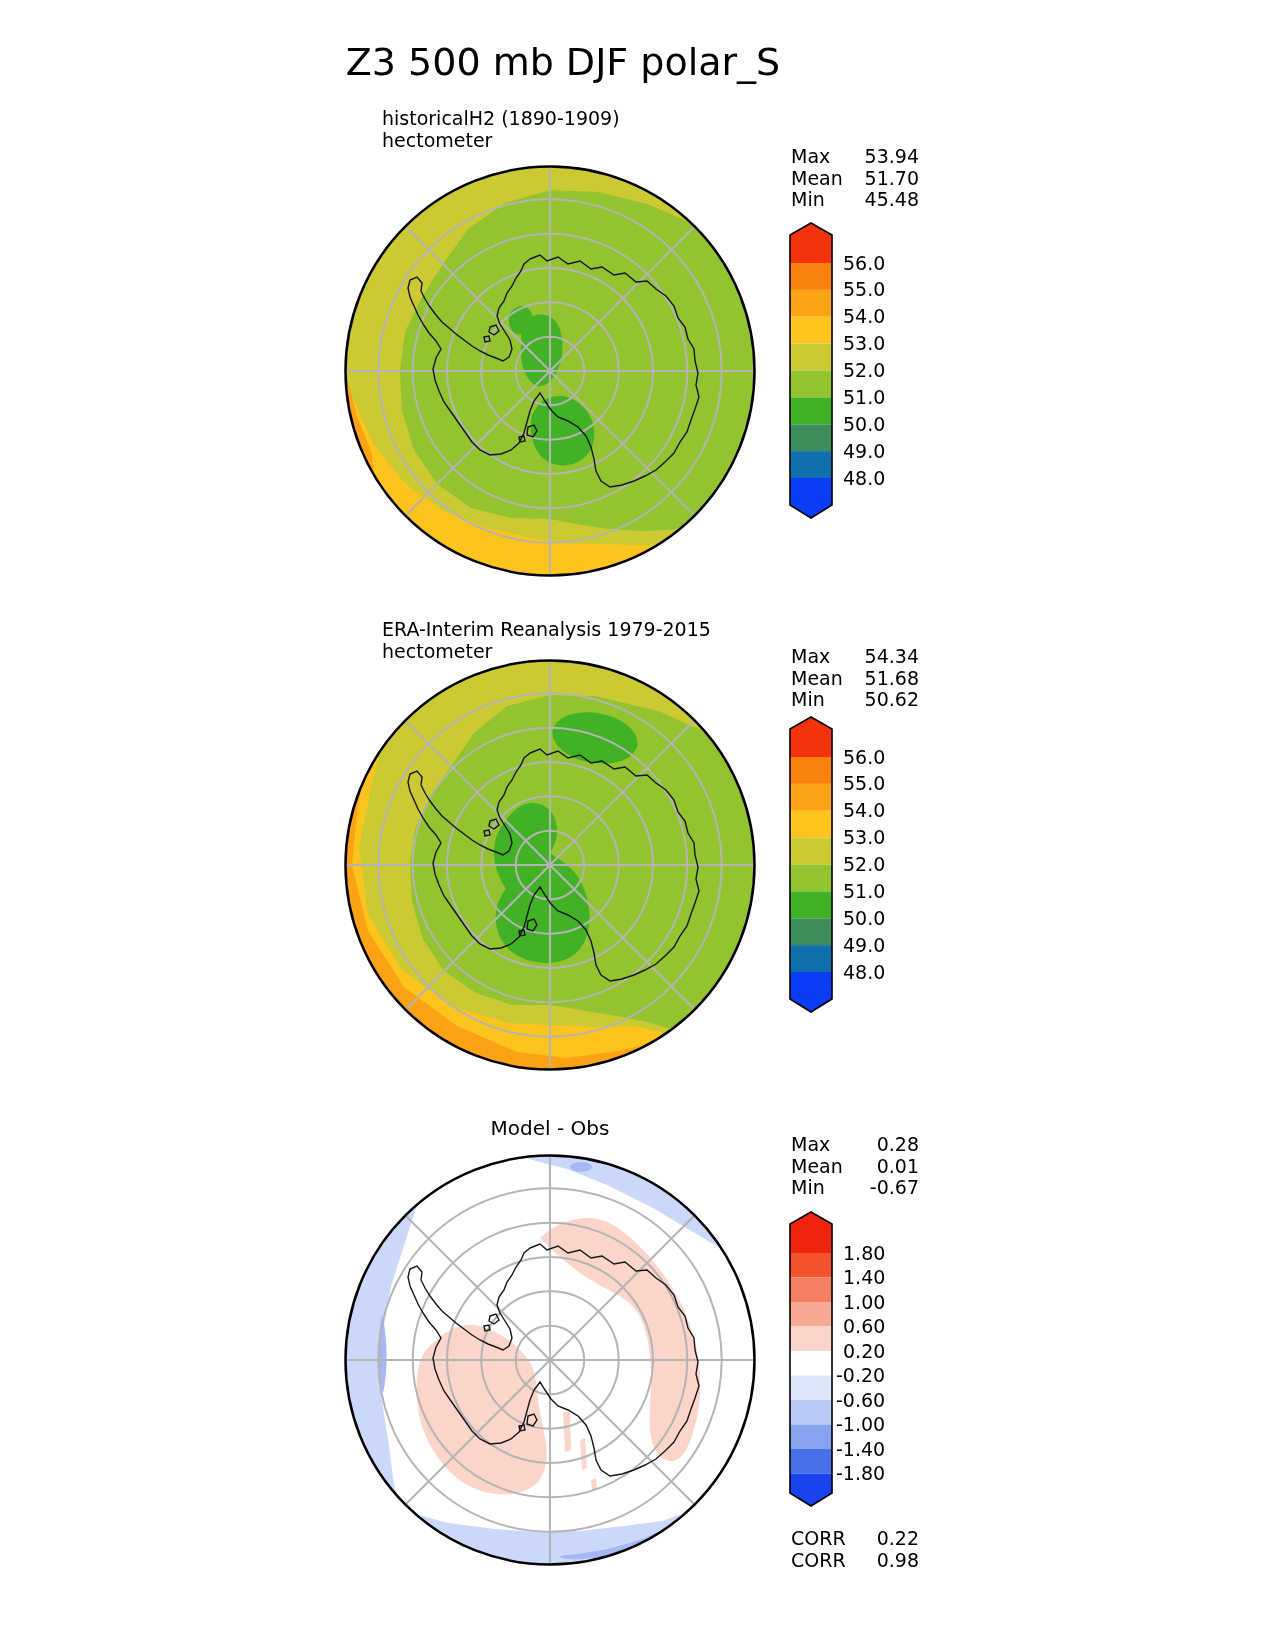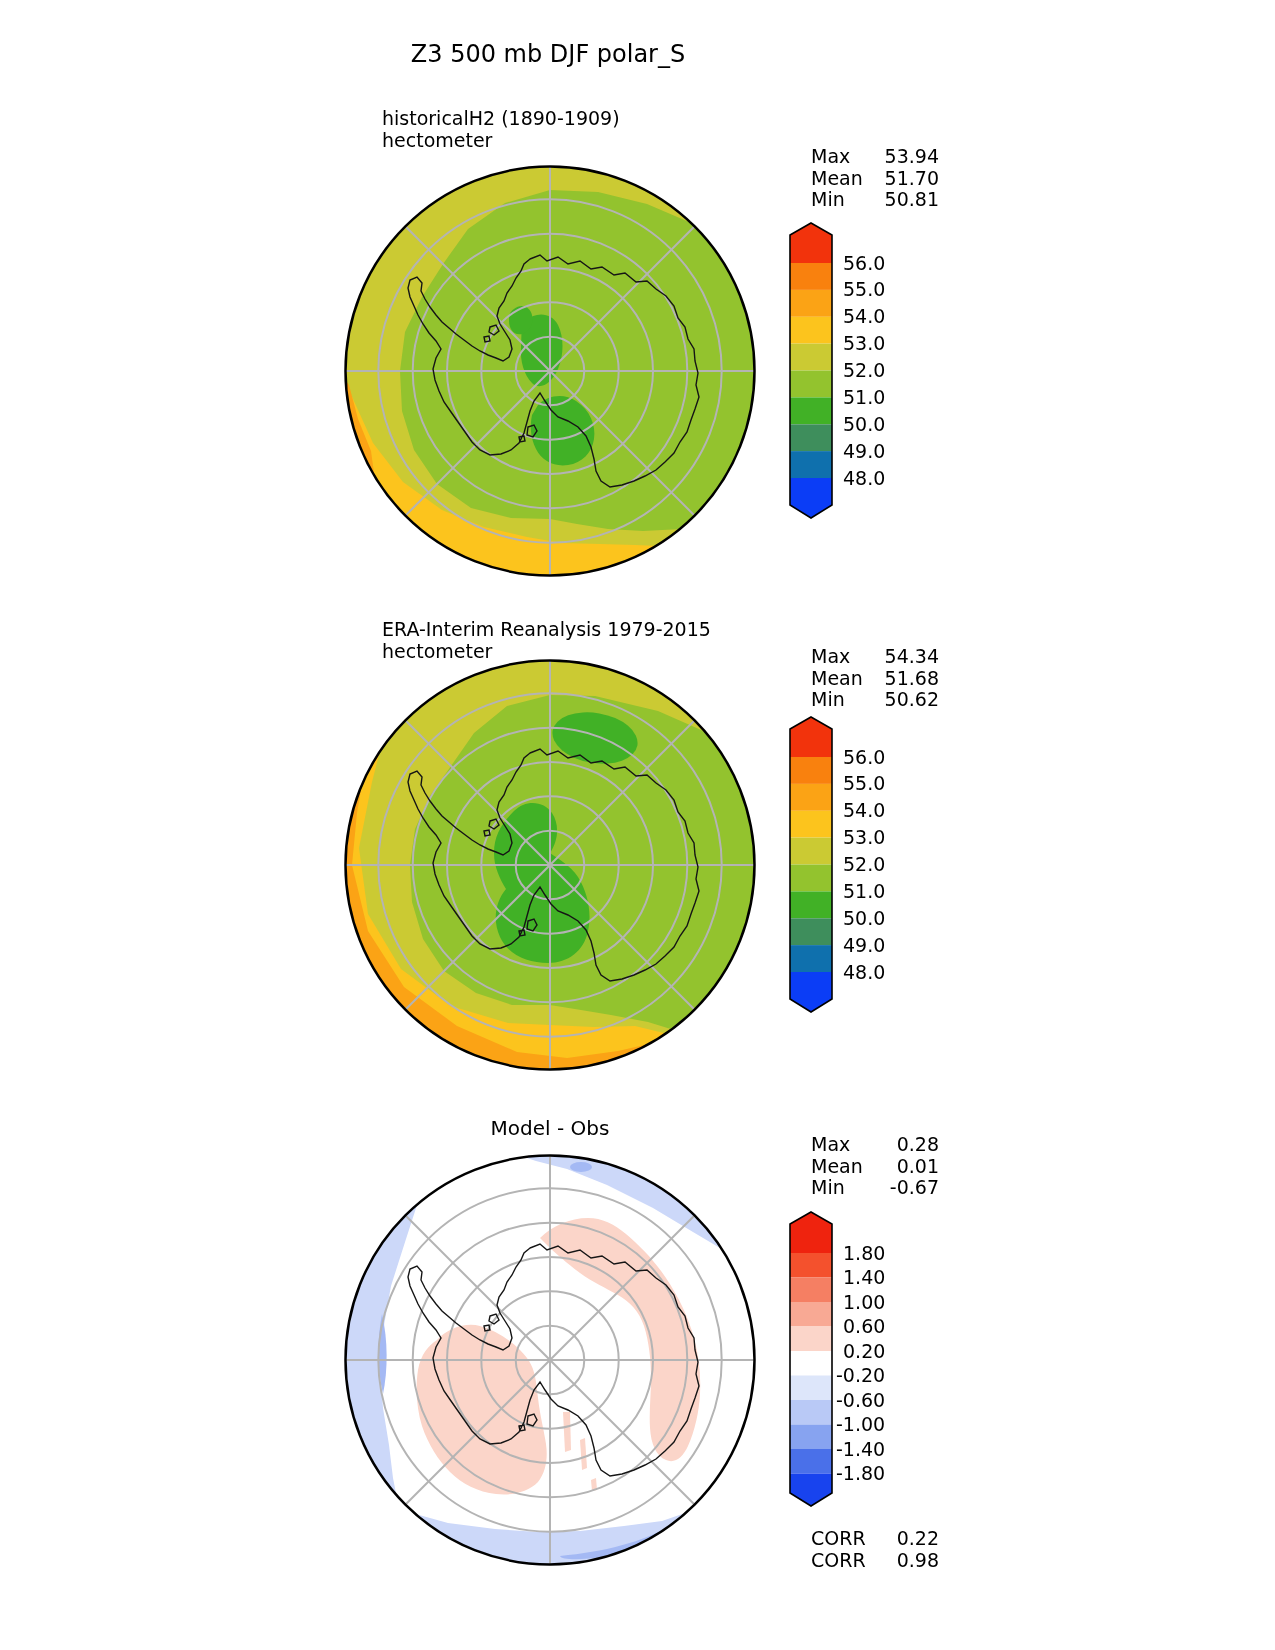--- a/index.html
+++ b/index.html
@@ -8,7 +8,7 @@
     font-family:"DejaVu Sans","Liberation Sans",sans-serif;color:#000;
   }
   .abs{position:absolute;}
-  .main-title{left:148px;top:40px;width:800px;text-align:center;font-size:24px;}
+  .main-title{left:163px;top:40px;width:800px;text-align:center;font-size:38px;}
   .panel-label{left:334px;font-size:19px;line-height:22px;margin-left:48px;}
   .stats{left:791px;width:128px;font-size:19px;line-height:21.5px;margin-left:20px;}
   .srow{display:flex;justify-content:space-between;}

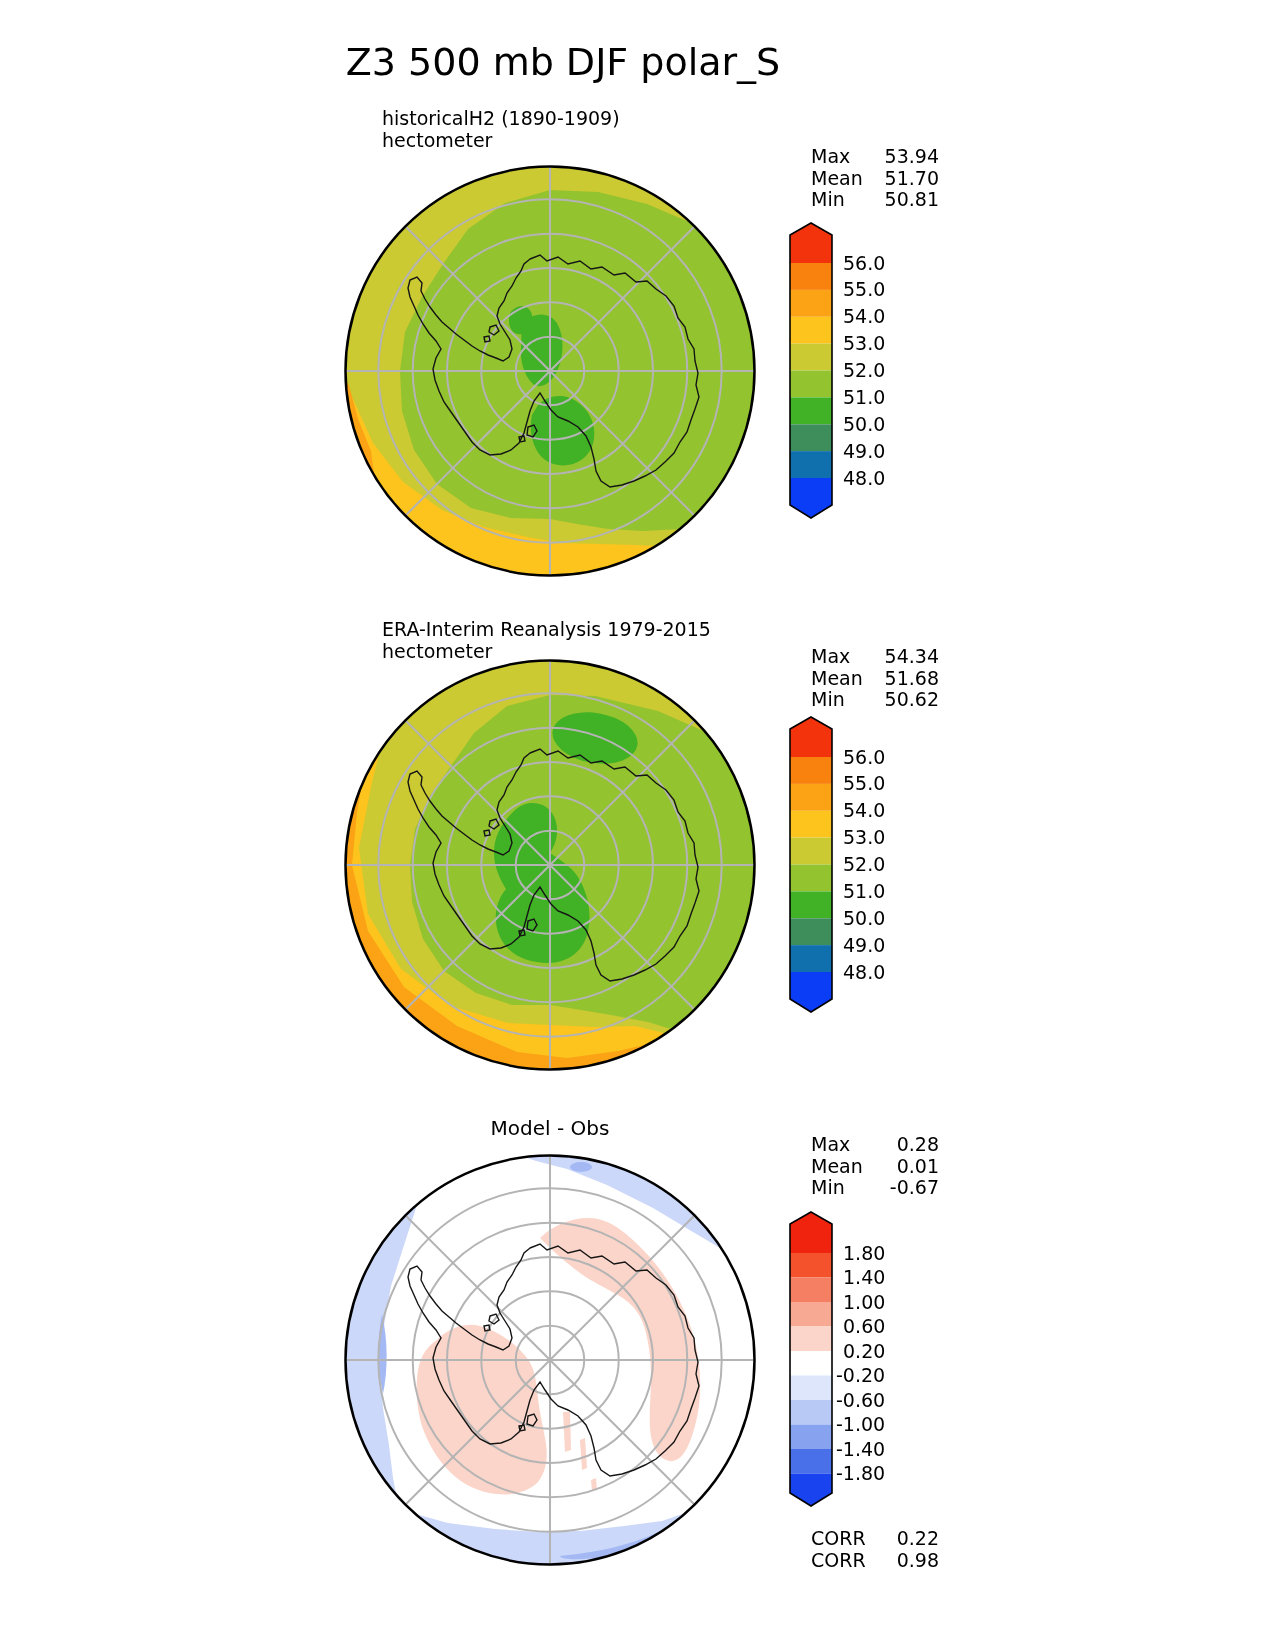--- a/index.html
+++ b/index.html
@@ -10,7 +10,7 @@
   .abs{position:absolute;}
   .main-title{left:163px;top:40px;width:800px;text-align:center;font-size:38px;}
   .panel-label{left:334px;font-size:19px;line-height:22px;margin-left:48px;}
-  .stats{left:791px;width:128px;font-size:19px;line-height:21.5px;margin-left:20px;}
+  .stats{left:791px;width:128px;font-size:19px;line-height:21.5px;}
   .srow{display:flex;justify-content:space-between;}
   .sval{text-align:right;}
   .panel3-title{left:350px;top:1116px;width:400px;text-align:center;font-size:20px;}

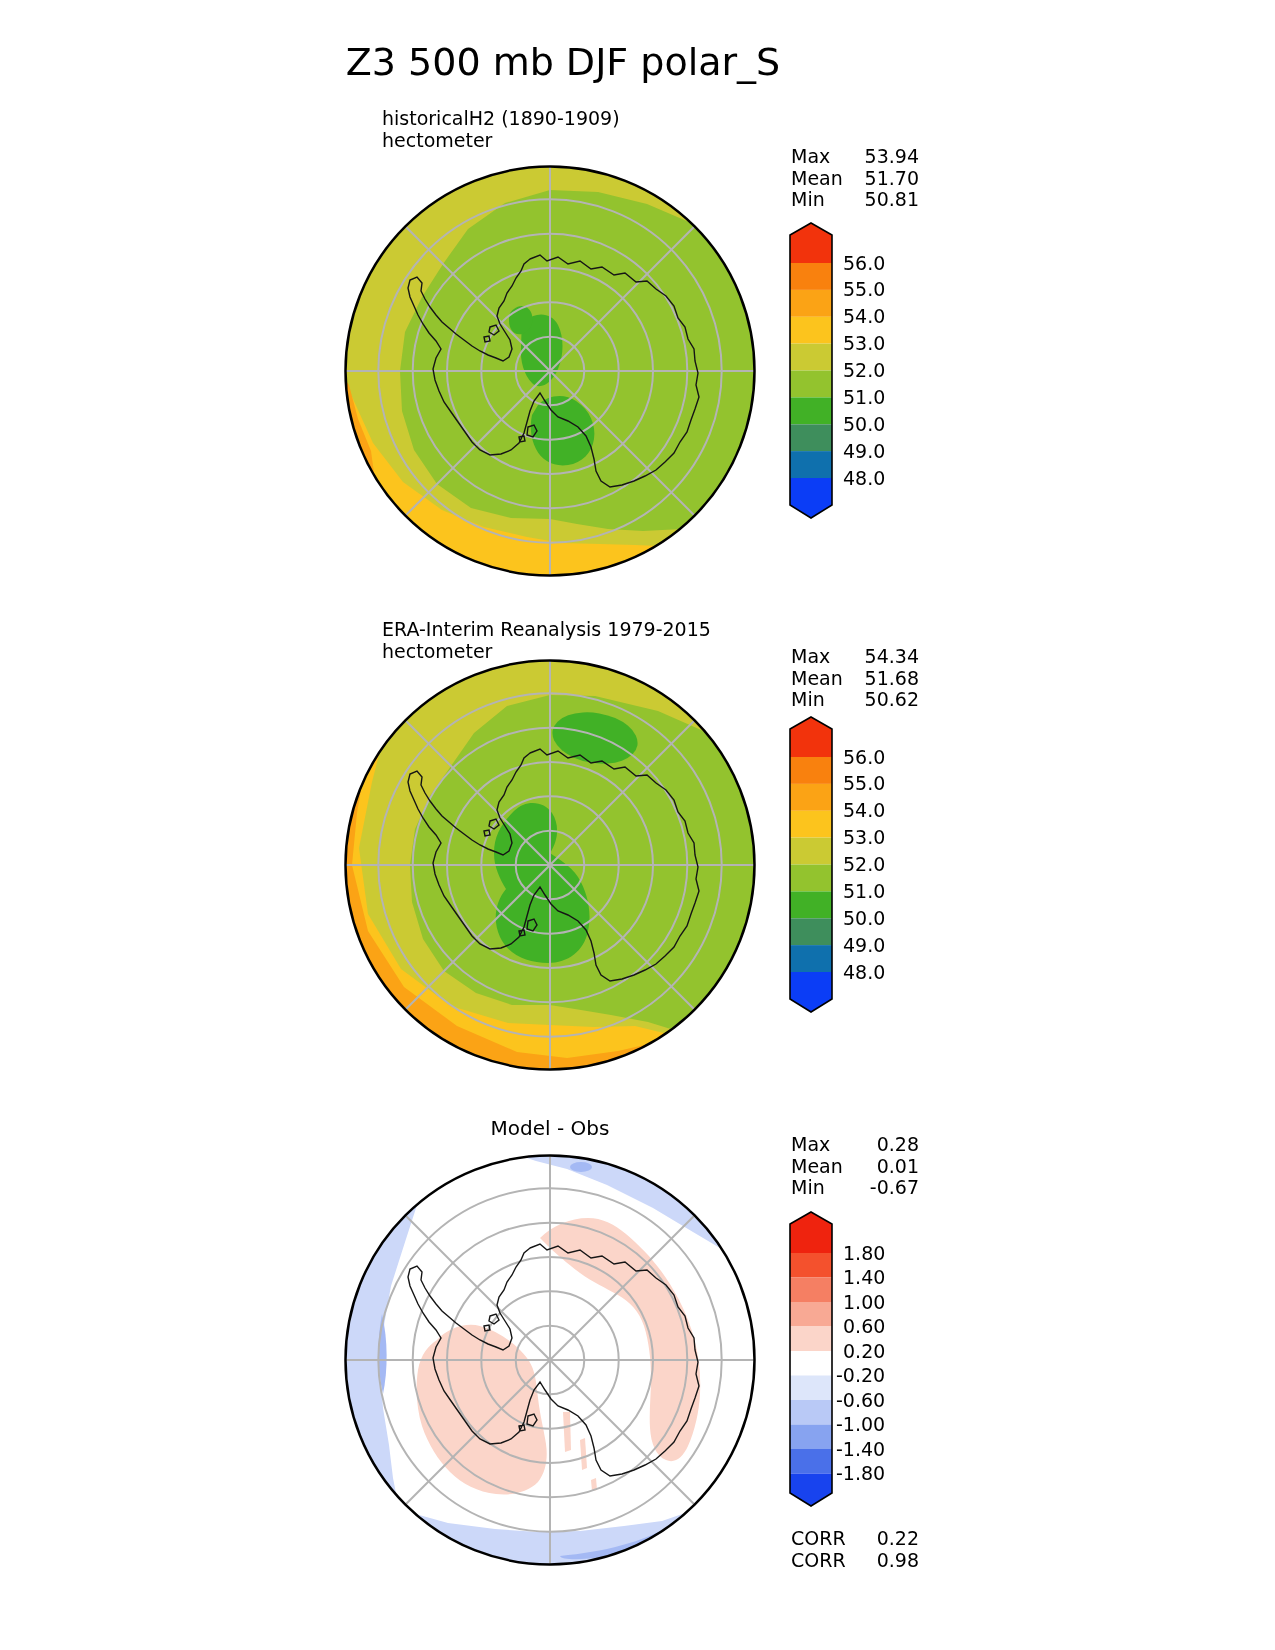--- a/index.html
+++ b/index.html
@@ -38,7 +38,7 @@
   </div>
   <div class="srow">
     <span>Min</span>
-    <span class="sval">50.81</span>
+    <span class="sval">45.48</span>
   </div>
 </div>
 

